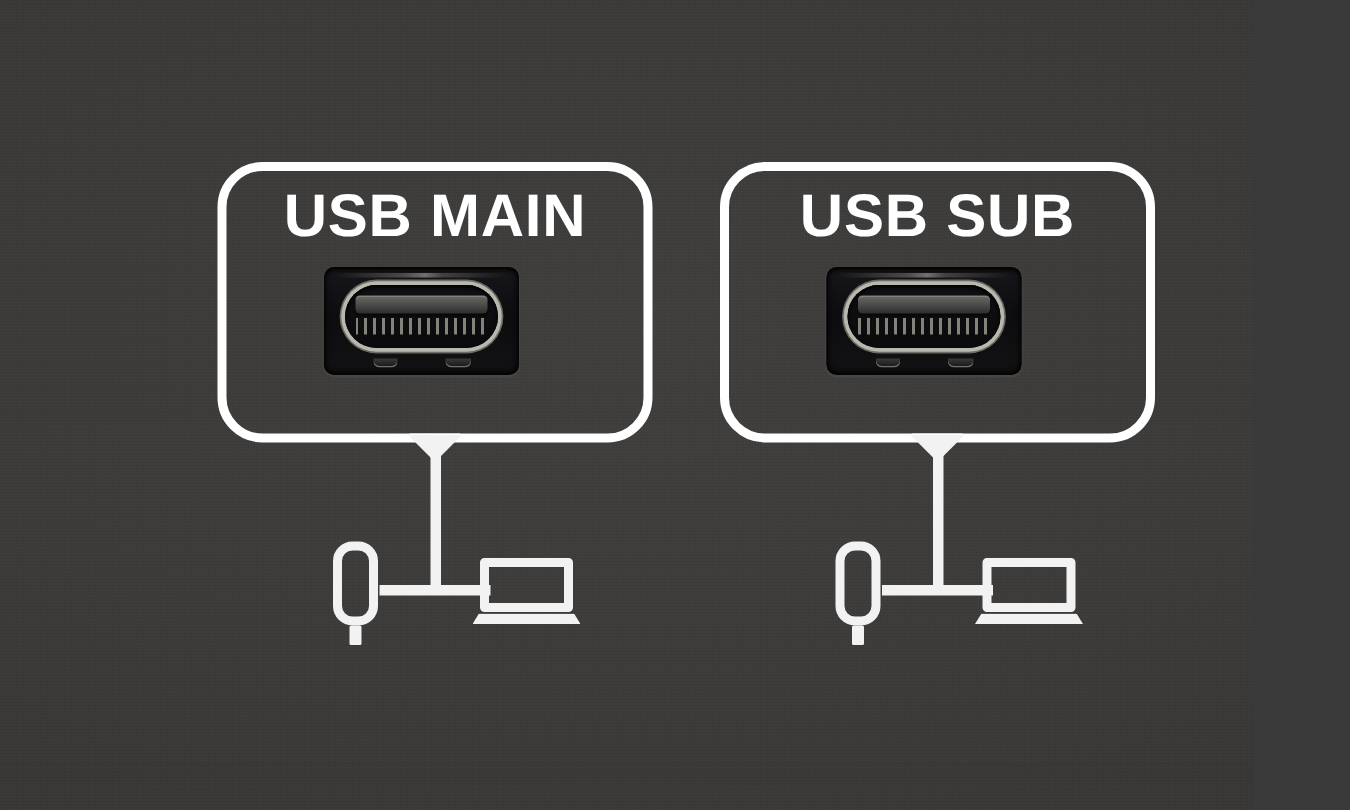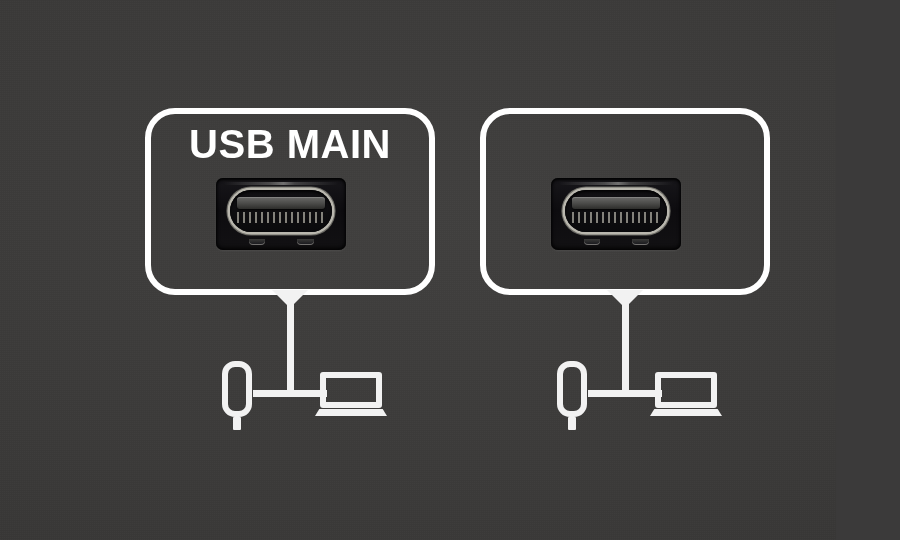--- a/index.html
+++ b/index.html
@@ -205,6 +205,7 @@
   <div class="port-group">
 
     <div class="port-box" style="left:480px; top:108px; width:290px; height:187px;">
+      <div class="port-label" style="top:10px;">USB SUB</div>
 
       <div class="usbc-well" style="left:65px; top:64px; width:130px; height:72px;">
         <div class="usbc-shell">

